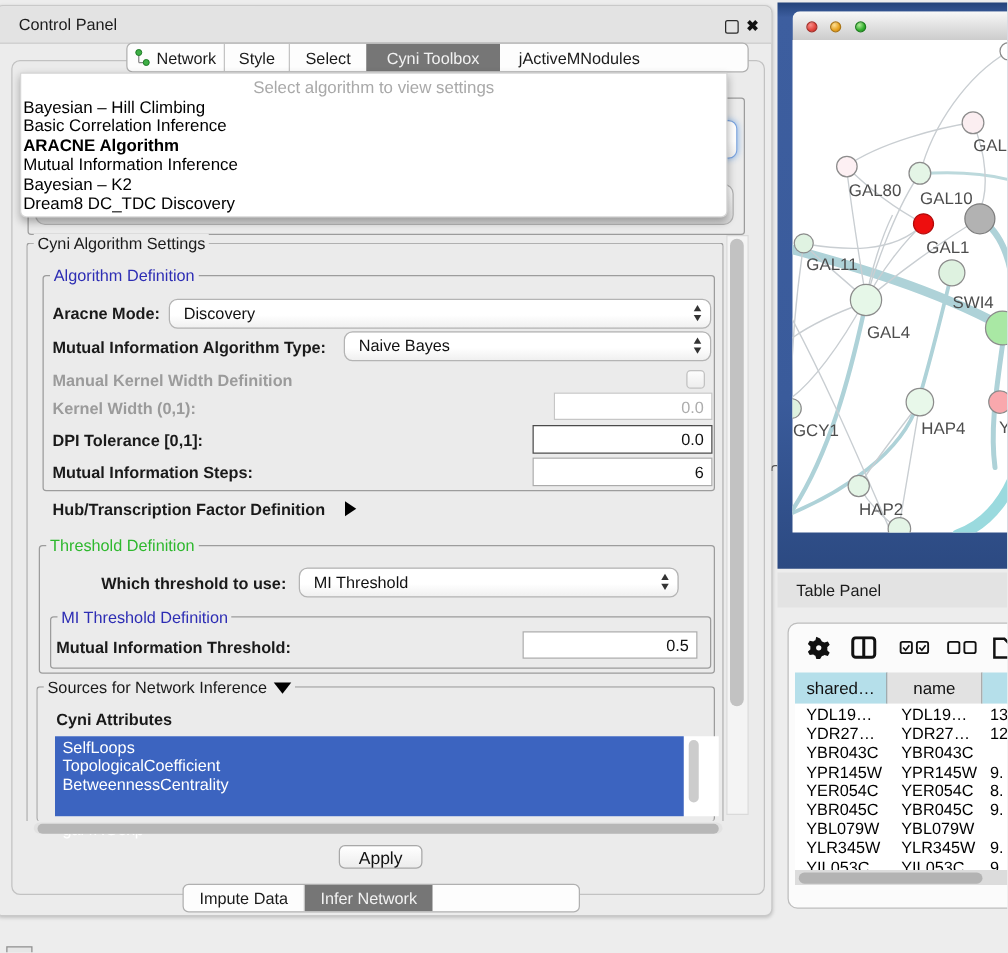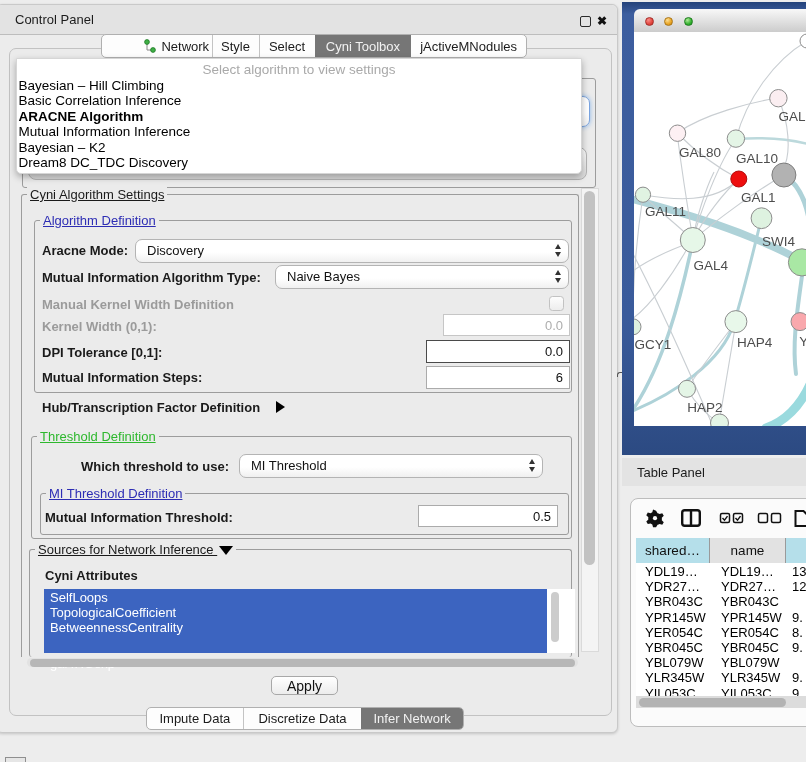--- a/index.html
+++ b/index.html
@@ -19,7 +19,7 @@
 .seg .s{display:flex;align-items:center;justify-content:center;height:100%;font-size:13px;color:#1b1b1b;white-space:nowrap;}
 .seg .sep{width:1px;height:100%;background:#c4c4c4;}
 .seg .sel{background:#767676;color:#f2f2f2;}
-#toptabs{left:101px;top:34px;width:426px;height:24px;box-sizing:border-box;padding-left:40px;}
+#toptabs{left:101px;top:34px;width:498px;height:24px;box-sizing:border-box;}
 #bottabs{left:146px;top:707px;width:318px;height:23px;box-sizing:border-box;}
 
 .fs{position:absolute;border:1px solid #9c9c9c;border-radius:3px;}

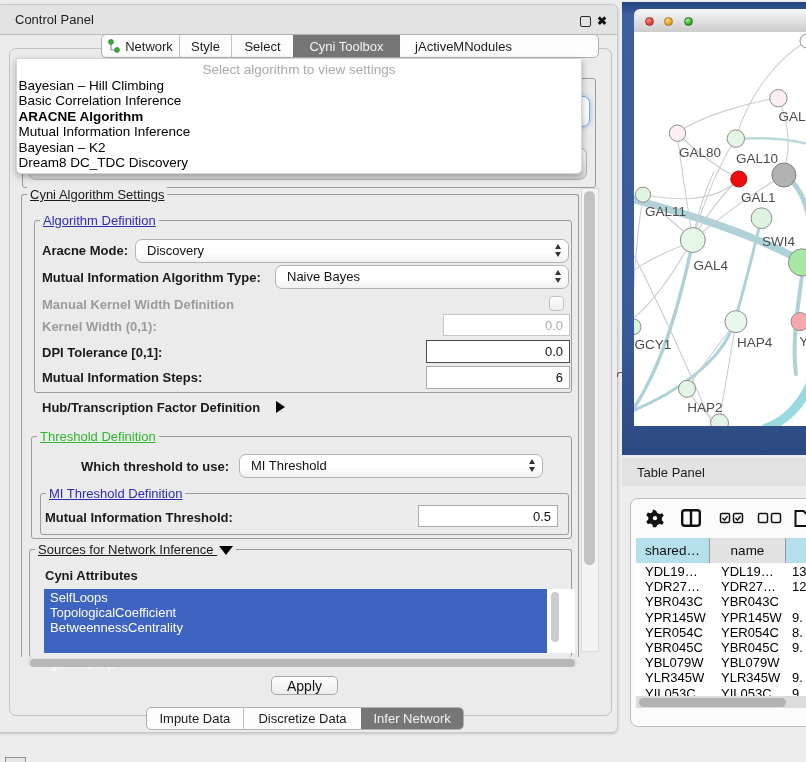--- a/index.html
+++ b/index.html
@@ -23,7 +23,7 @@
 #bottabs{left:146px;top:707px;width:318px;height:23px;box-sizing:border-box;}
 
 .fs{position:absolute;border:1px solid #9c9c9c;border-radius:3px;}
-.fs>.lg{position:absolute;top:-8px;left:5px;background:#ebebeb;padding:0 3px;font-size:13px;white-space:nowrap;text-decoration:underline;}
+.fs>.lg{position:absolute;top:-8px;left:5px;background:#ebebeb;padding:0 3px;font-size:13px;white-space:nowrap;}
 .blue{color:#2d2db4;}
 .green{color:#2eb82e;}
 .lbl{position:absolute;font-size:13px;font-weight:bold;color:#1a1a1a;white-space:nowrap;}

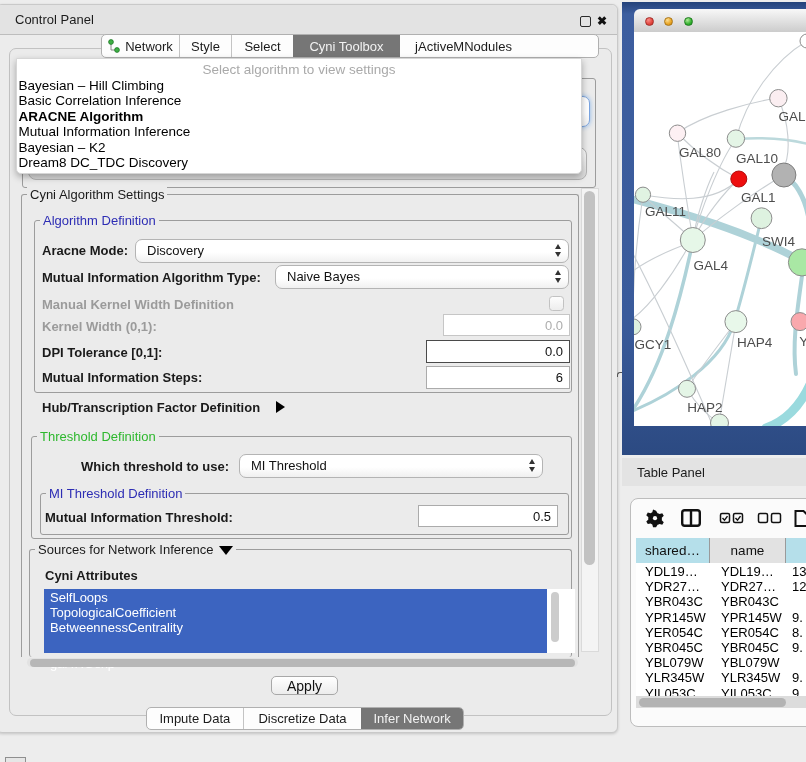--- a/index.html
+++ b/index.html
@@ -183,7 +183,6 @@
   <div id="bottabs" class="seg abs">
     <div class="s" style="width:96px;">Impute Data</div>
     <div class="sep"></div>
-    <div class="s" style="width:118px;">Discretize Data</div>
     <div class="s sel" style="width:102px;">Infer Network</div>
   </div>
 

